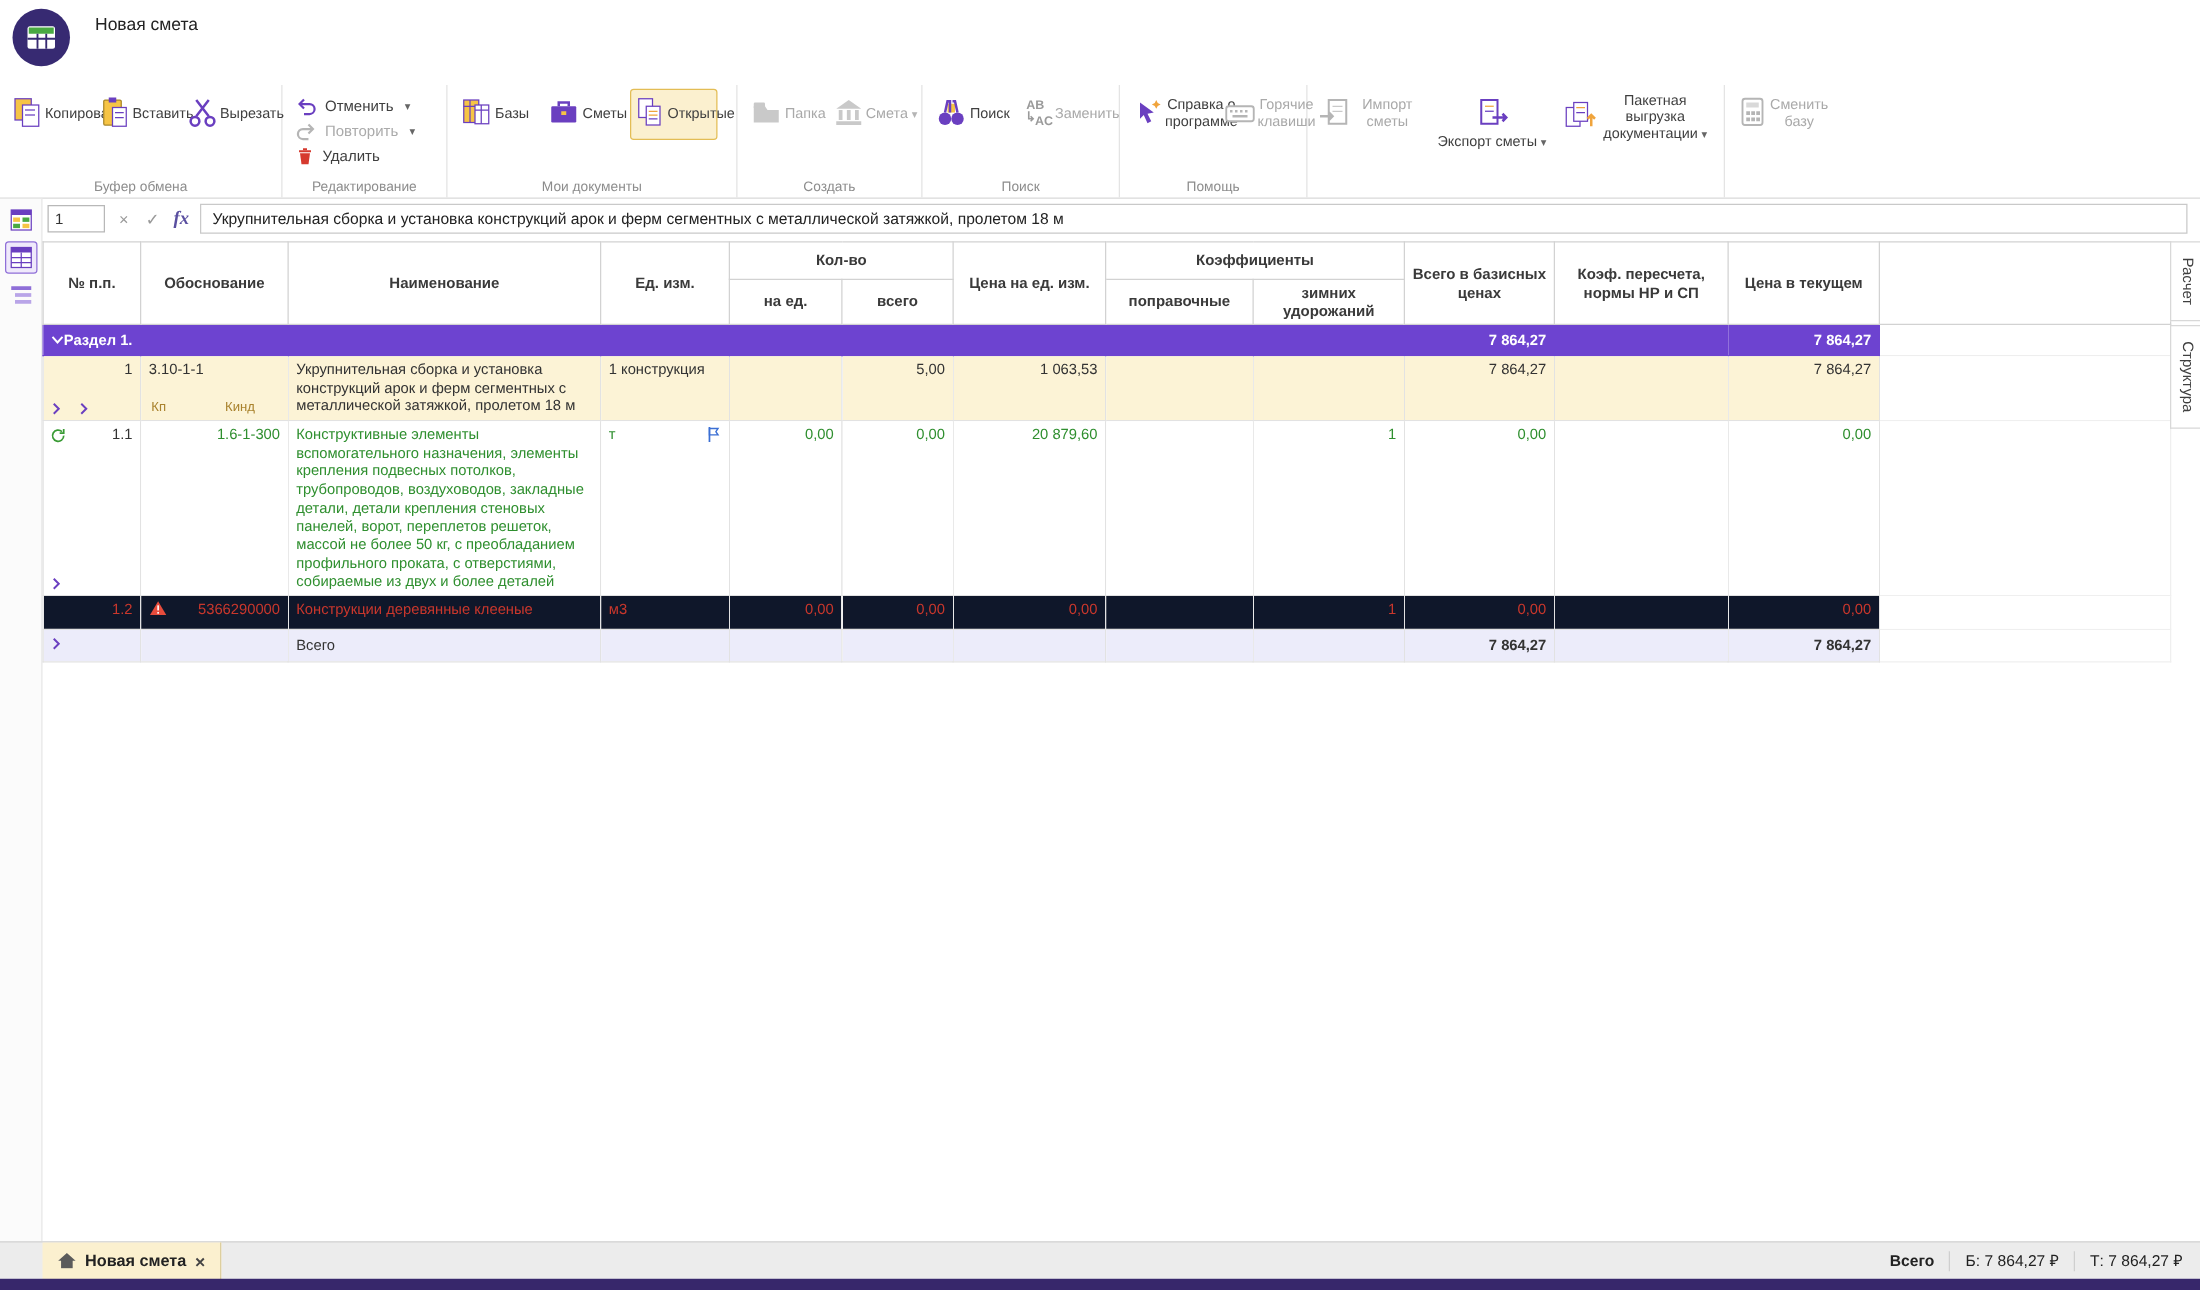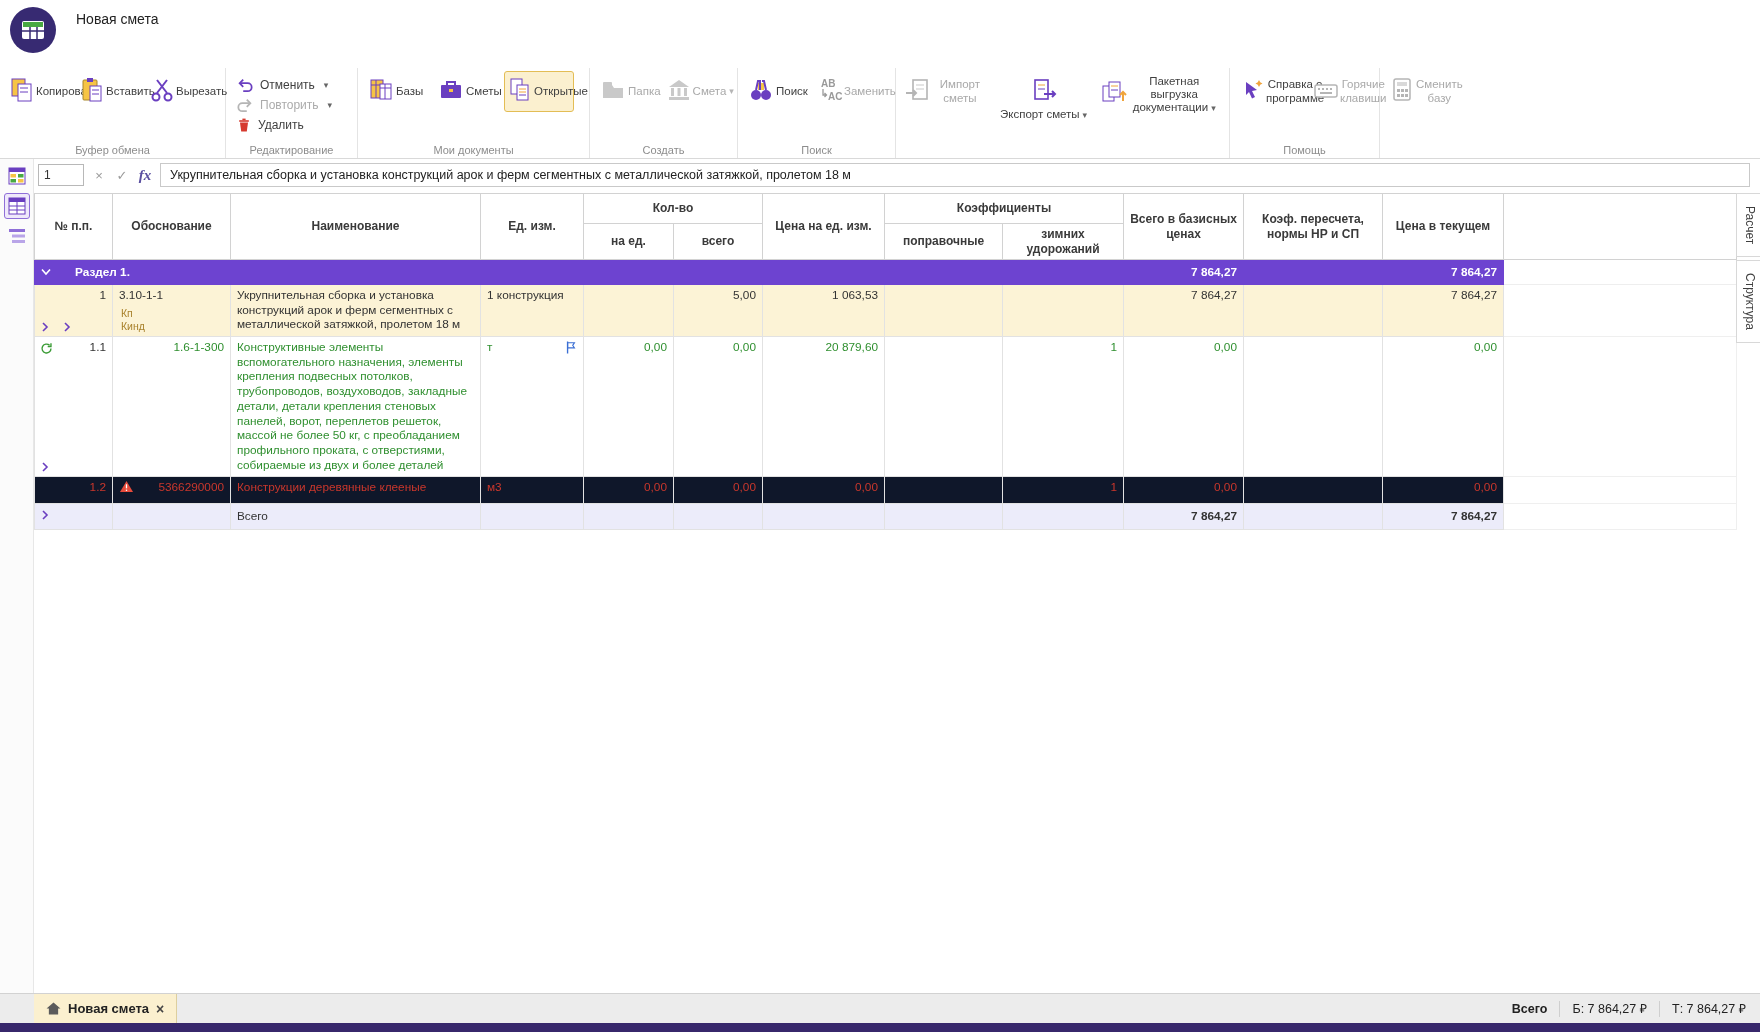--- a/index.html
+++ b/index.html
@@ -271,44 +271,6 @@
       <div class="rgroup-label">Поиск</div>
     </div>
 
-    <div class="rgroup" style="width:334px;">
-      <div class="rbtn disabled" style="width:88px;">
-        <span class="ricon">
-          <svg width="28" height="28" viewBox="0 0 28 28">
-              <rect x="9" y="4" width="14" height="19" fill="#fff" stroke="#b5b5b5" stroke-width="1.6"></rect>
-              <line x1="12" y1="9" x2="20" y2="9" stroke="#c9c9c9"></line>
-              <line x1="12" y1="13" x2="20" y2="13" stroke="#c9c9c9"></line>
-              <path d="M2 17 h10 M9 14 l3 3 -3 3" stroke="#b5b5b5" stroke-width="2" fill="none"></path>
-            </svg>
-        </span>
-        <span>Импорт сметы</span>
-      </div>
-      <div class="rbtn" style="width:108px; flex-direction:column;">
-        <span class="ricon">
-          <svg width="28" height="28" viewBox="0 0 28 28">
-              <rect x="5" y="4" width="13" height="19" fill="#fff" stroke="#6a3fc0" stroke-width="1.6"></rect>
-              <line x1="8" y1="9" x2="15" y2="9" stroke="#f0a43c"></line>
-              <line x1="8" y1="13" x2="15" y2="13" stroke="#6a3fc0"></line>
-              <path d="M14 18 h11 M22 15 l3 3 -3 3" stroke="#6a3fc0" stroke-width="2" fill="none"></path>
-            </svg>
-        </span>
-        <span><span>Экспорт сметы</span><span class="caret">▾</span></span>
-      </div>
-      <div class="rbtn" style="width:126px;">
-        <span class="ricon">
-          <svg width="28" height="28" viewBox="0 0 28 28">
-              <rect x="4" y="7" width="11" height="15" fill="#fff" stroke="#6a3fc0"></rect>
-              <rect x="10" y="3" width="11" height="15" fill="#fff" stroke="#6a3fc0"></rect>
-              <line x1="12" y1="7" x2="19" y2="7" stroke="#f0a43c"></line>
-              <line x1="12" y1="11" x2="19" y2="11" stroke="#6a3fc0"></line>
-              <path d="M24 22 v-9 M21 16 l3 -3 3 3" stroke="#f0a43c" stroke-width="2" fill="none"></path>
-            </svg>
-        </span>
-        <span><span>Пакетная выгрузка документации</span><span class="caret">▾</span></span>
-      </div>
-      <div class="rgroup-label"></div>
-    </div>
-
     <div class="rgroup" style="width:150px;">
       <div class="rbtn" style="width:74px;">
         <span class="ricon">
@@ -333,6 +295,44 @@
         <span>Горячие клавиши</span>
       </div>
       <div class="rgroup-label">Помощь</div>
+    </div>
+
+    <div class="rgroup" style="width:334px;">
+      <div class="rbtn disabled" style="width:88px;">
+        <span class="ricon">
+          <svg width="28" height="28" viewBox="0 0 28 28">
+              <rect x="9" y="4" width="14" height="19" fill="#fff" stroke="#b5b5b5" stroke-width="1.6"></rect>
+              <line x1="12" y1="9" x2="20" y2="9" stroke="#c9c9c9"></line>
+              <line x1="12" y1="13" x2="20" y2="13" stroke="#c9c9c9"></line>
+              <path d="M2 17 h10 M9 14 l3 3 -3 3" stroke="#b5b5b5" stroke-width="2" fill="none"></path>
+            </svg>
+        </span>
+        <span>Импорт сметы</span>
+      </div>
+      <div class="rbtn" style="width:108px; flex-direction:column;">
+        <span class="ricon">
+          <svg width="28" height="28" viewBox="0 0 28 28">
+              <rect x="5" y="4" width="13" height="19" fill="#fff" stroke="#6a3fc0" stroke-width="1.6"></rect>
+              <line x1="8" y1="9" x2="15" y2="9" stroke="#f0a43c"></line>
+              <line x1="8" y1="13" x2="15" y2="13" stroke="#6a3fc0"></line>
+              <path d="M14 18 h11 M22 15 l3 3 -3 3" stroke="#6a3fc0" stroke-width="2" fill="none"></path>
+            </svg>
+        </span>
+        <span><span>Экспорт сметы</span><span class="caret">▾</span></span>
+      </div>
+      <div class="rbtn" style="width:126px;">
+        <span class="ricon">
+          <svg width="28" height="28" viewBox="0 0 28 28">
+              <rect x="4" y="7" width="11" height="15" fill="#fff" stroke="#6a3fc0"></rect>
+              <rect x="10" y="3" width="11" height="15" fill="#fff" stroke="#6a3fc0"></rect>
+              <line x1="12" y1="7" x2="19" y2="7" stroke="#f0a43c"></line>
+              <line x1="12" y1="11" x2="19" y2="11" stroke="#6a3fc0"></line>
+              <path d="M24 22 v-9 M21 16 l3 -3 3 3" stroke="#f0a43c" stroke-width="2" fill="none"></path>
+            </svg>
+        </span>
+        <span><span>Пакетная выгрузка документации</span><span class="caret">▾</span></span>
+      </div>
+      <div class="rgroup-label"></div>
     </div>
 
     <div class="rgroup" style="width:92px; border-right:none;">

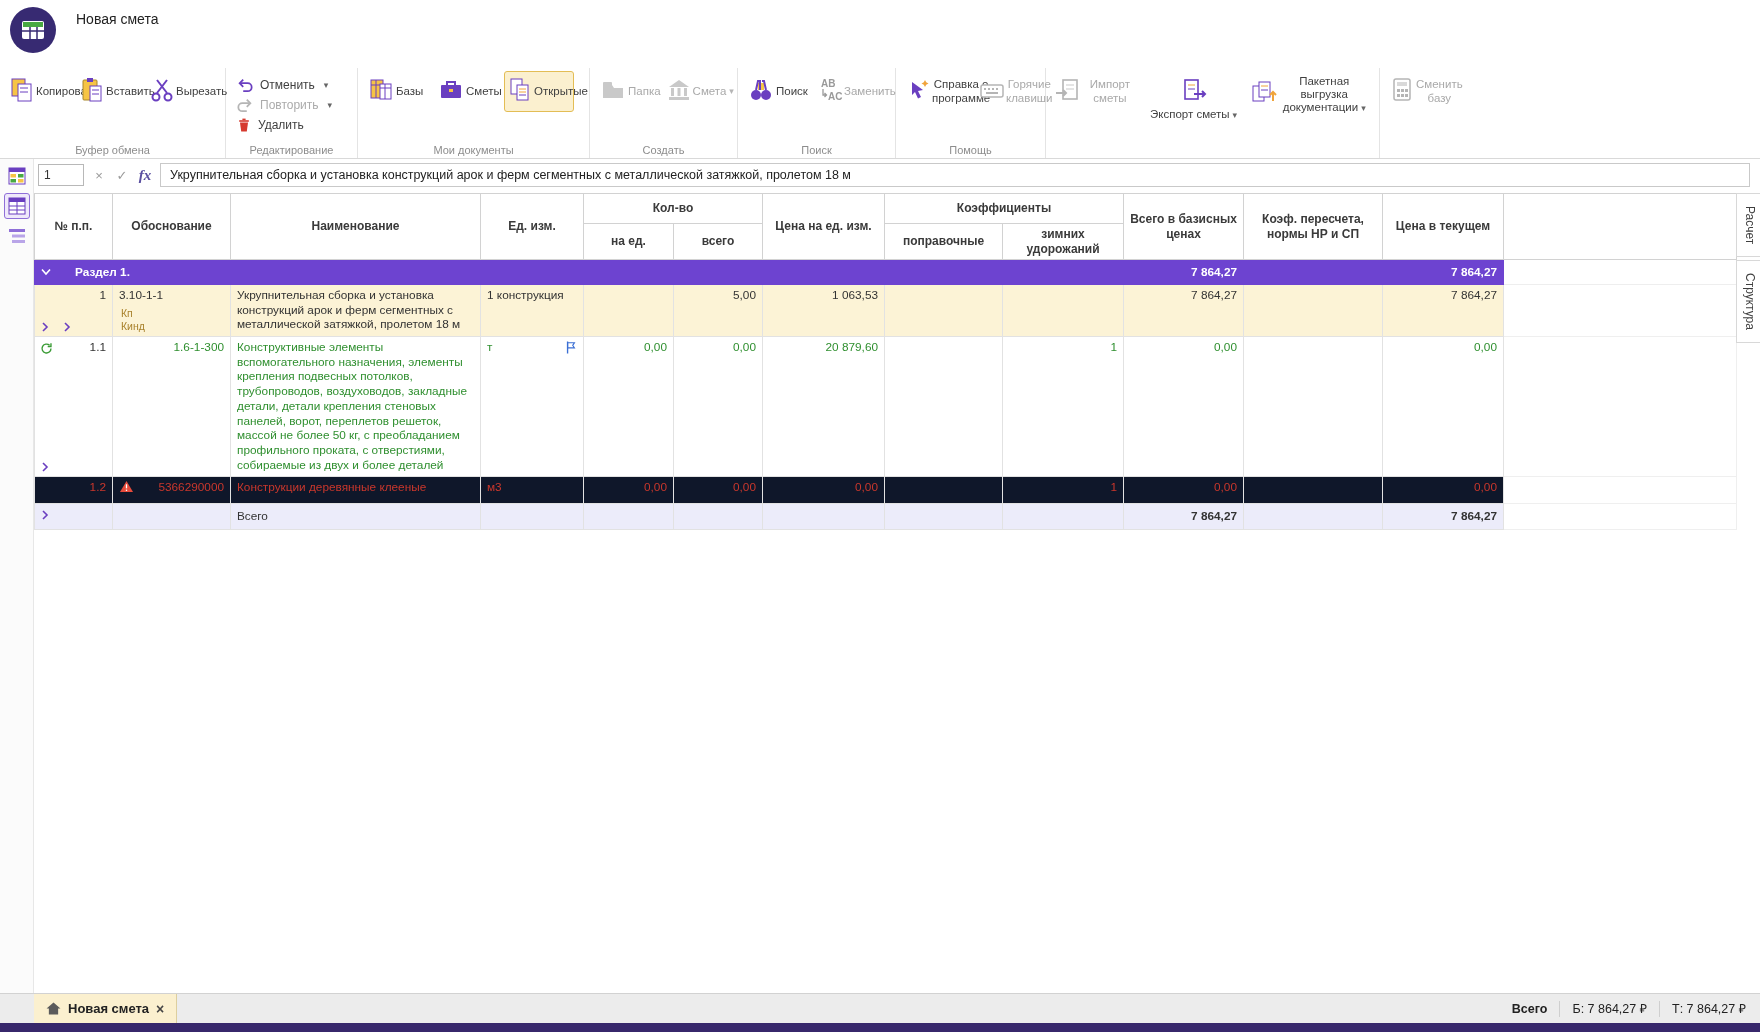--- a/index.html
+++ b/index.html
@@ -66,7 +66,7 @@
   .rd { color:#c9372c; }
   .r-sec td { background:#6d43d0; color:#fff; border-color:#6d43d0; height:25px; vertical-align:middle; font-weight:bold; }
   .r-sec td.filler { background:#fff; border-color:#eee; }
-  .sec-label { display:flex; align-items:center; gap:24px; }
+  .sec-label { display:flex; align-items:center; gap:0; }
   .r1 td { background:#fcf3d6; height:52px; }
   .r11 td { background:#fff; }
   .r12 td { background:#0f172a; height:27px; }

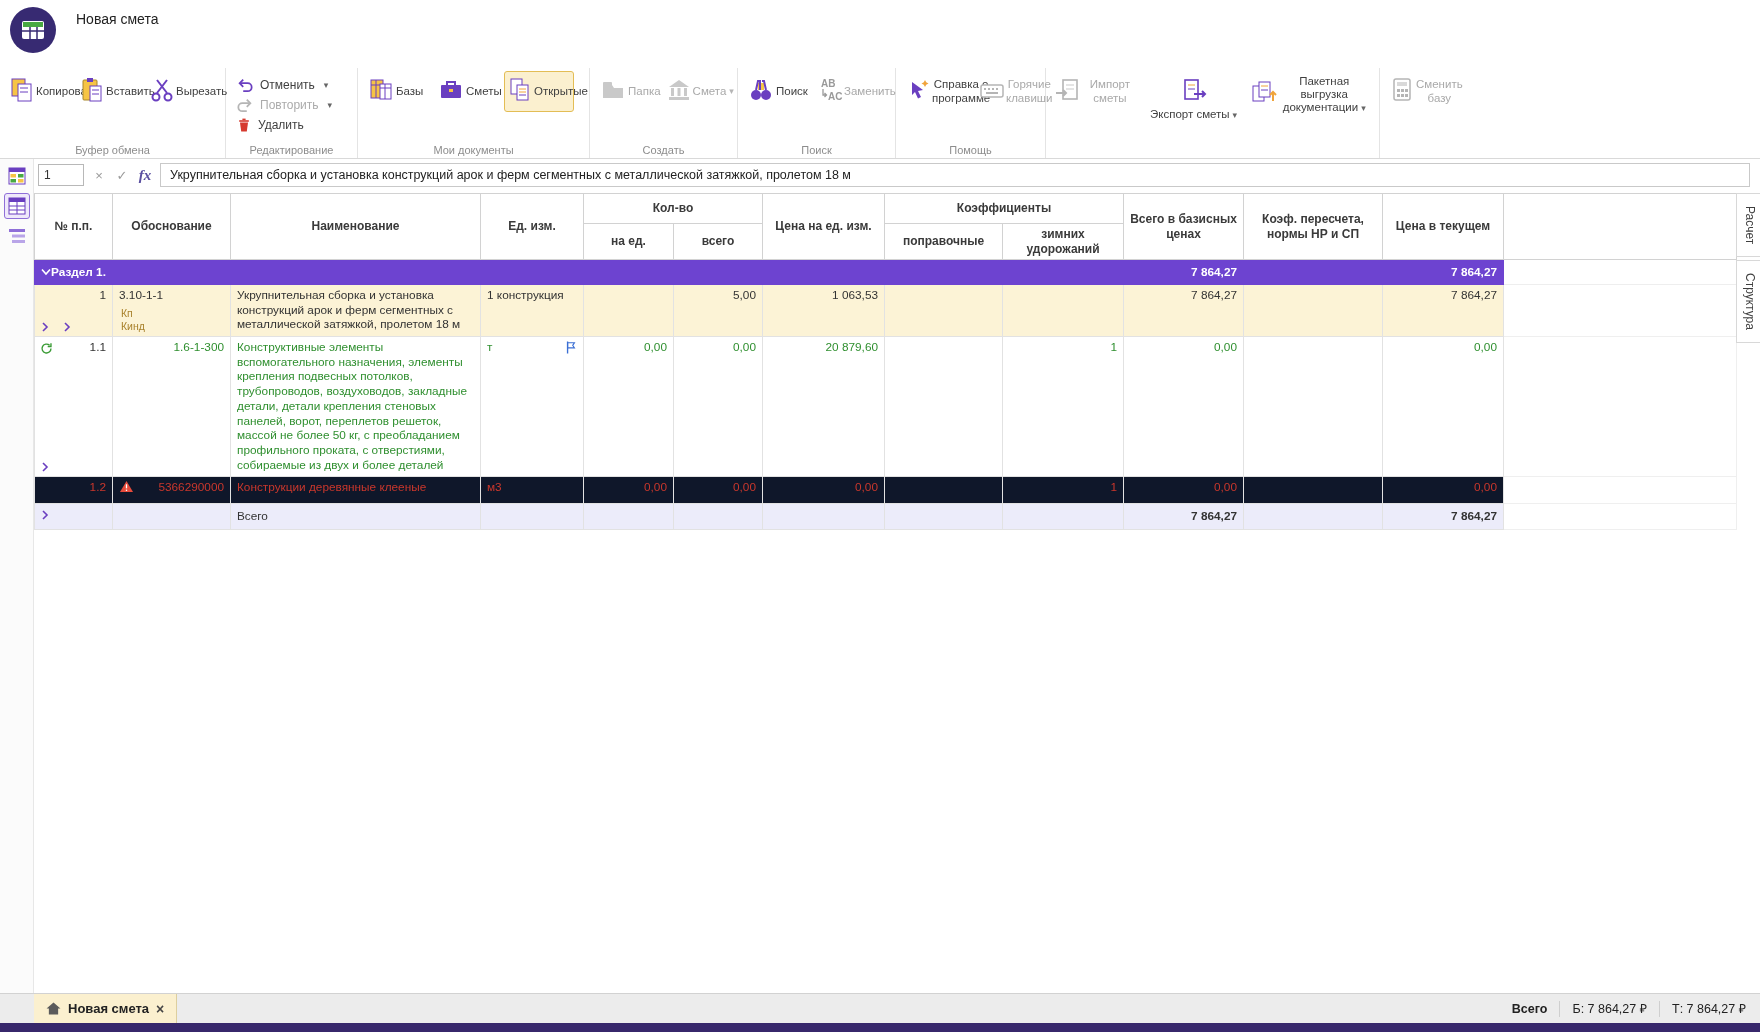--- a/index.html
+++ b/index.html
@@ -75,7 +75,7 @@
   .cell-top-right { text-align:right; }
   .chevrons { position:absolute; left:6px; bottom:4px; display:flex; gap:14px; }
   .just-sub { position:absolute; left:8px; right:26px; bottom:3px; display:flex; justify-content:space-between;
-              font-size:10.5px; color:#a9822d;flex-direction:column; }
+              font-size:10.5px; color:#a9822d; }
   .unit-flex { display:flex; justify-content:space-between; align-items:flex-start; }
   .just-flex { display:flex; justify-content:space-between; align-items:flex-start; gap:4px; }
   .refresh-pos { position:absolute; left:5px; top:5px; }

